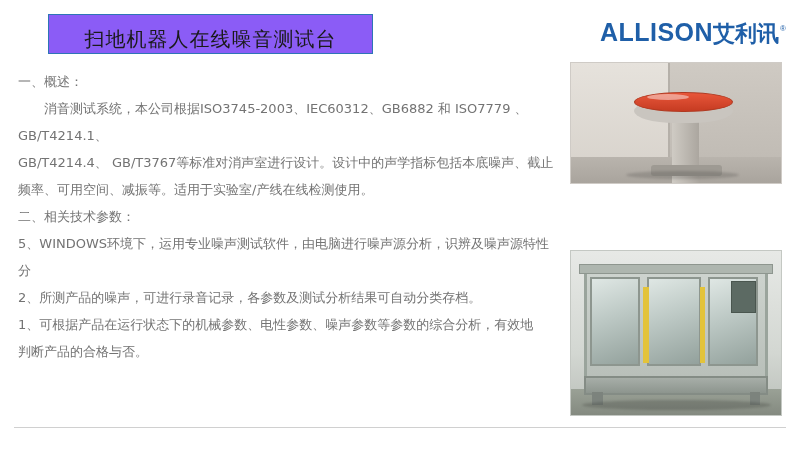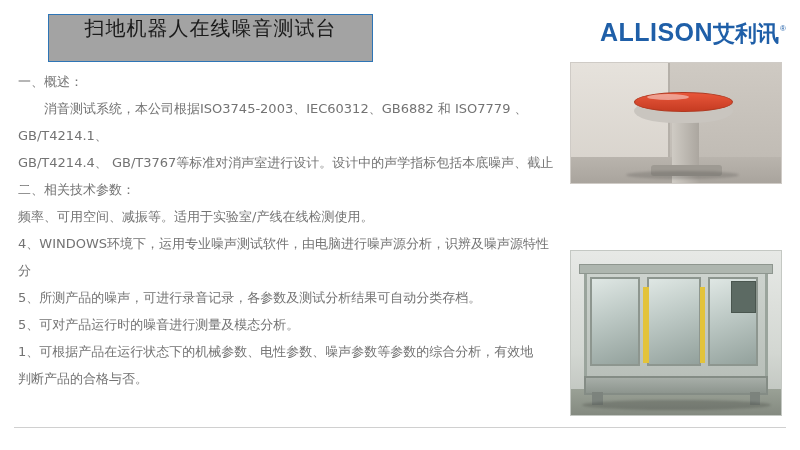--- a/index.html
+++ b/index.html
@@ -27,11 +27,11 @@
     left: 48px;
     top: 14px;
     width: 325px;
-    height: 48px;
+    height: 40px;
     border: 1px solid #2e75b6;
-    background: #a3a3a3;
+    background: #8b5cf6;
     display: flex;
-    align-items: flex-start;
+    align-items: flex-end;
     justify-content: center;
     box-sizing: border-box;
   }

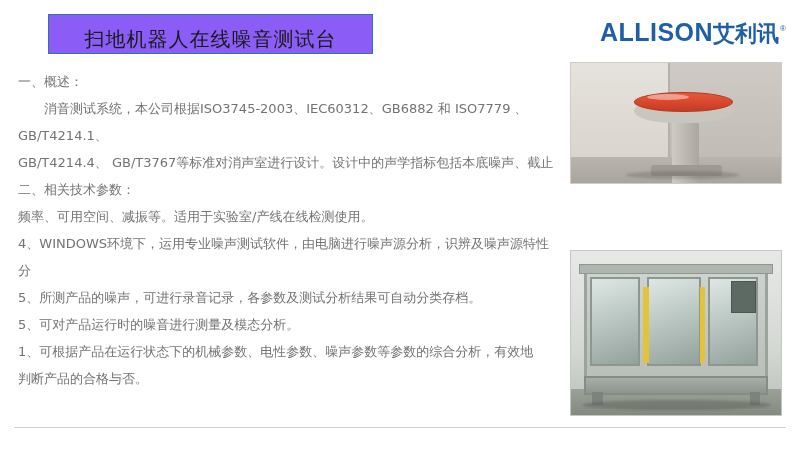--- a/index.html
+++ b/index.html
@@ -291,8 +291,8 @@
     <p class="para">一、概述：</p>
     <p class="para indent">消音测试系统，本公司根据ISO3745-2003、IEC60312、GB6882 和 ISO7779 、GB/T4214.1、</p>
     <p class="para">GB/T4214.4、 GB/T3767等标准对消声室进行设计。设计中的声学指标包括本底噪声、截止</p>
+    <p class="para">频率、可用空间、减振等。适用于实验室/产线在线检测使用。</p>
     <p class="para">二、相关技术参数：</p>
-    <p class="para">频率、可用空间、减振等。适用于实验室/产线在线检测使用。</p>
     <p class="para">4、WINDOWS环境下，运用专业噪声测试软件，由电脑进行噪声源分析，识辨及噪声源特性分</p>
     <p class="para">5、所测产品的噪声，可进行录音记录，各参数及测试分析结果可自动分类存档。</p>
     <p class="para">5、可对产品运行时的噪音进行测量及模态分析。</p>

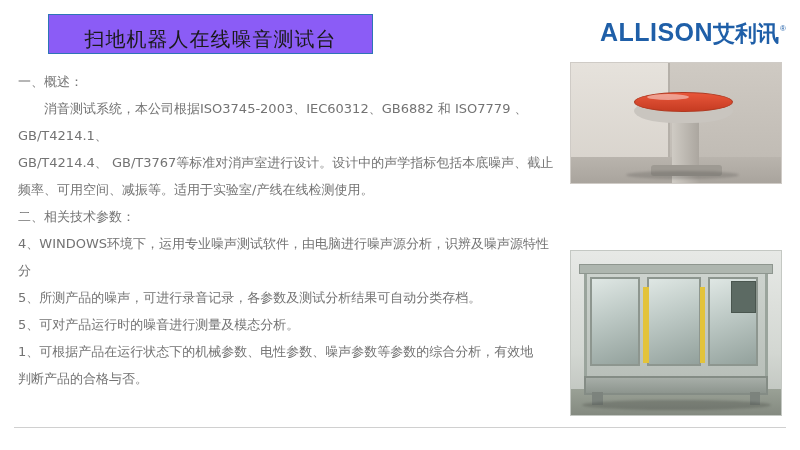--- a/index.html
+++ b/index.html
@@ -293,7 +293,7 @@
     <p class="para">GB/T4214.4、 GB/T3767等标准对消声室进行设计。设计中的声学指标包括本底噪声、截止</p>
     <p class="para">频率、可用空间、减振等。适用于实验室/产线在线检测使用。</p>
     <p class="para">二、相关技术参数：</p>
-    <p class="para">4、WINDOWS环境下，运用专业噪声测试软件，由电脑进行噪声源分析，识辨及噪声源特性分</p>
+    <p class="para">5、WINDOWS环境下，运用专业噪声测试软件，由电脑进行噪声源分析，识辨及噪声源特性分</p>
     <p class="para">5、所测产品的噪声，可进行录音记录，各参数及测试分析结果可自动分类存档。</p>
     <p class="para">5、可对产品运行时的噪音进行测量及模态分析。</p>
     <p class="para">1、可根据产品在运行状态下的机械参数、电性参数、噪声参数等参数的综合分析，有效地</p>

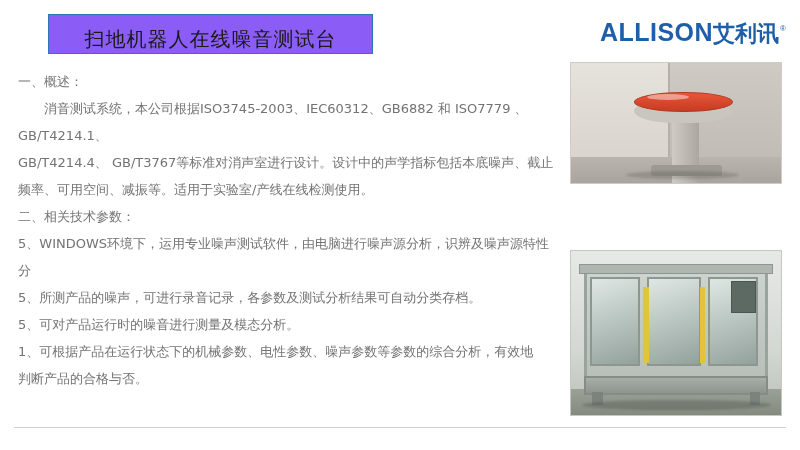--- a/index.html
+++ b/index.html
@@ -294,7 +294,7 @@
     <p class="para">频率、可用空间、减振等。适用于实验室/产线在线检测使用。</p>
     <p class="para">二、相关技术参数：</p>
     <p class="para">5、WINDOWS环境下，运用专业噪声测试软件，由电脑进行噪声源分析，识辨及噪声源特性分</p>
-    <p class="para">5、所测产品的噪声，可进行录音记录，各参数及测试分析结果可自动分类存档。</p>
+    <p class="para">2、所测产品的噪声，可进行录音记录，各参数及测试分析结果可自动分类存档。</p>
     <p class="para">5、可对产品运行时的噪音进行测量及模态分析。</p>
     <p class="para">1、可根据产品在运行状态下的机械参数、电性参数、噪声参数等参数的综合分析，有效地</p>
     <p class="para">判断产品的合格与否。</p>

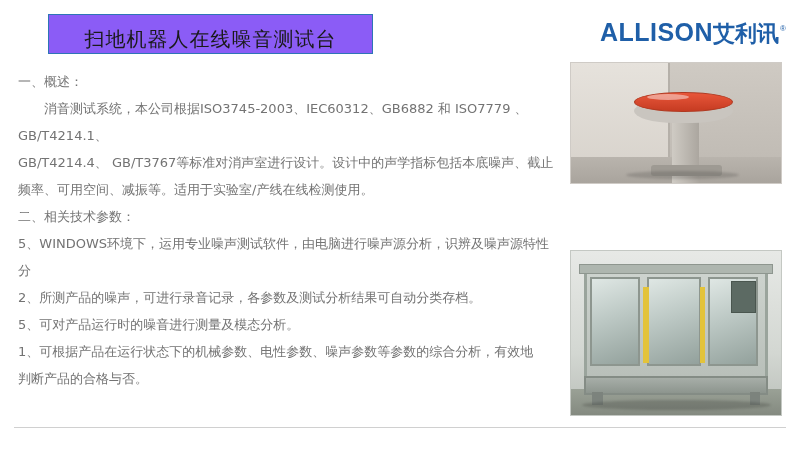--- a/index.html
+++ b/index.html
@@ -295,7 +295,6 @@
     <p class="para">二、相关技术参数：</p>
     <p class="para">5、WINDOWS环境下，运用专业噪声测试软件，由电脑进行噪声源分析，识辨及噪声源特性分</p>
     <p class="para">2、所测产品的噪声，可进行录音记录，各参数及测试分析结果可自动分类存档。</p>
-    <p class="para">5、可对产品运行时的噪音进行测量及模态分析。</p>
     <p class="para">1、可根据产品在运行状态下的机械参数、电性参数、噪声参数等参数的综合分析，有效地</p>
     <p class="para">判断产品的合格与否。</p>
 

